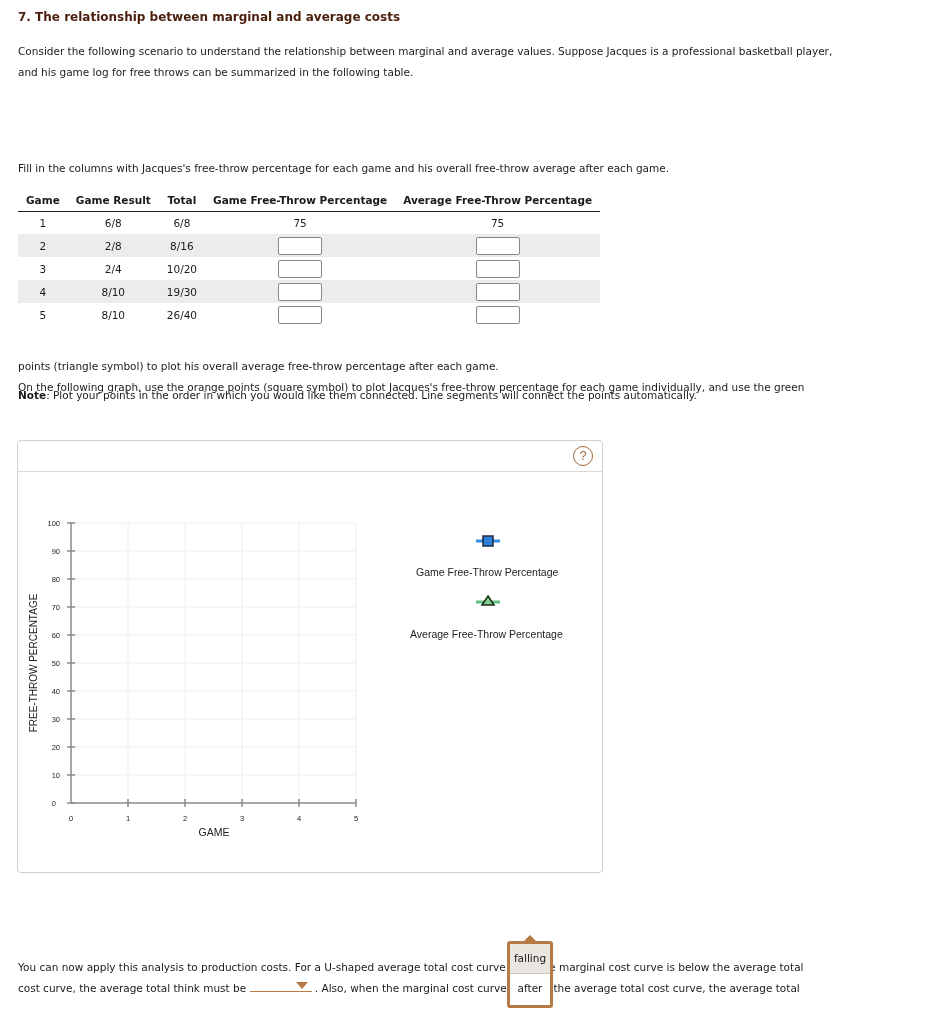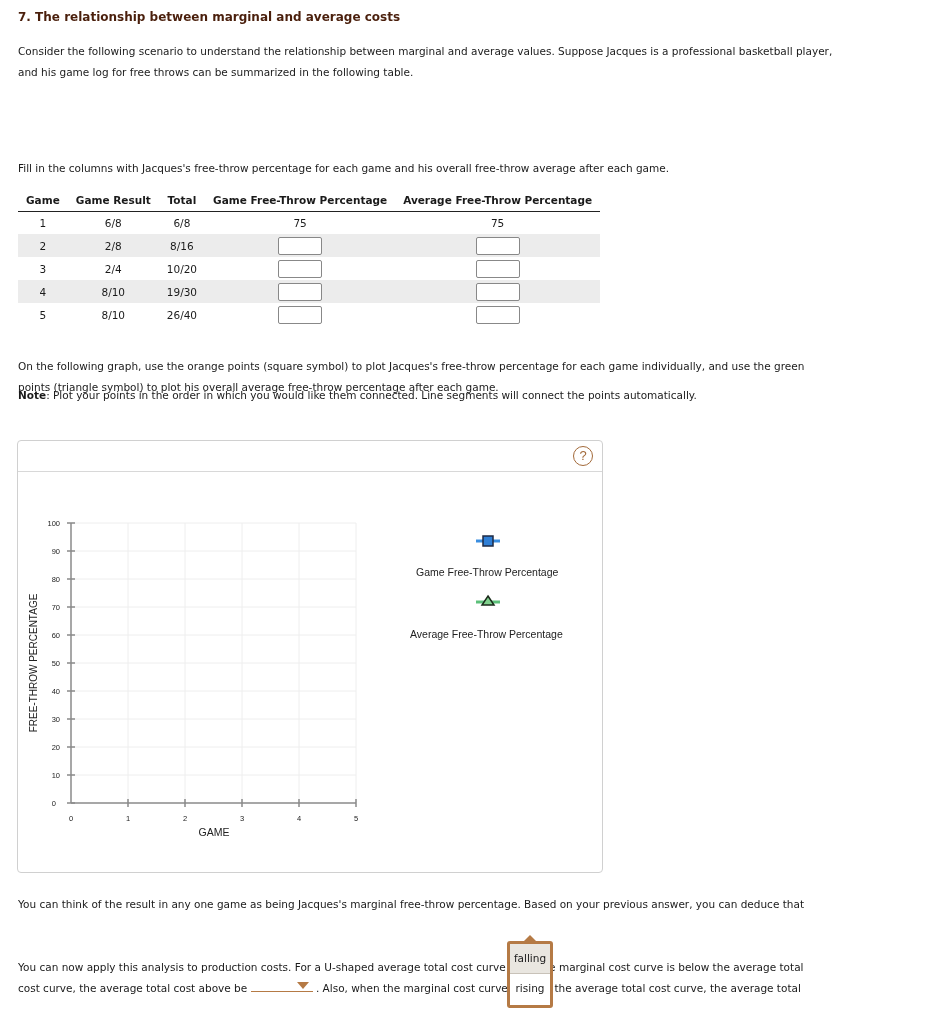--- a/index.html
+++ b/index.html
@@ -92,8 +92,8 @@
 </table>
 
 <div class="para italic" style="top:356px;">
+  <div>points (triangle symbol) to plot his overall average free-throw percentage after each game.</div>
   <div>On the following graph, use the orange points (square symbol) to plot Jacques's free-throw percentage for each game individually, and use the green</div>
-  <div>points (triangle symbol) to plot his overall average free-throw percentage after each game.</div>
 </div>
 <div class="para" style="top:385px;">
   <b>Note</b><span>: Plot your points in the order in which you would like them connected. Line segments will connect the points automatically.</span>

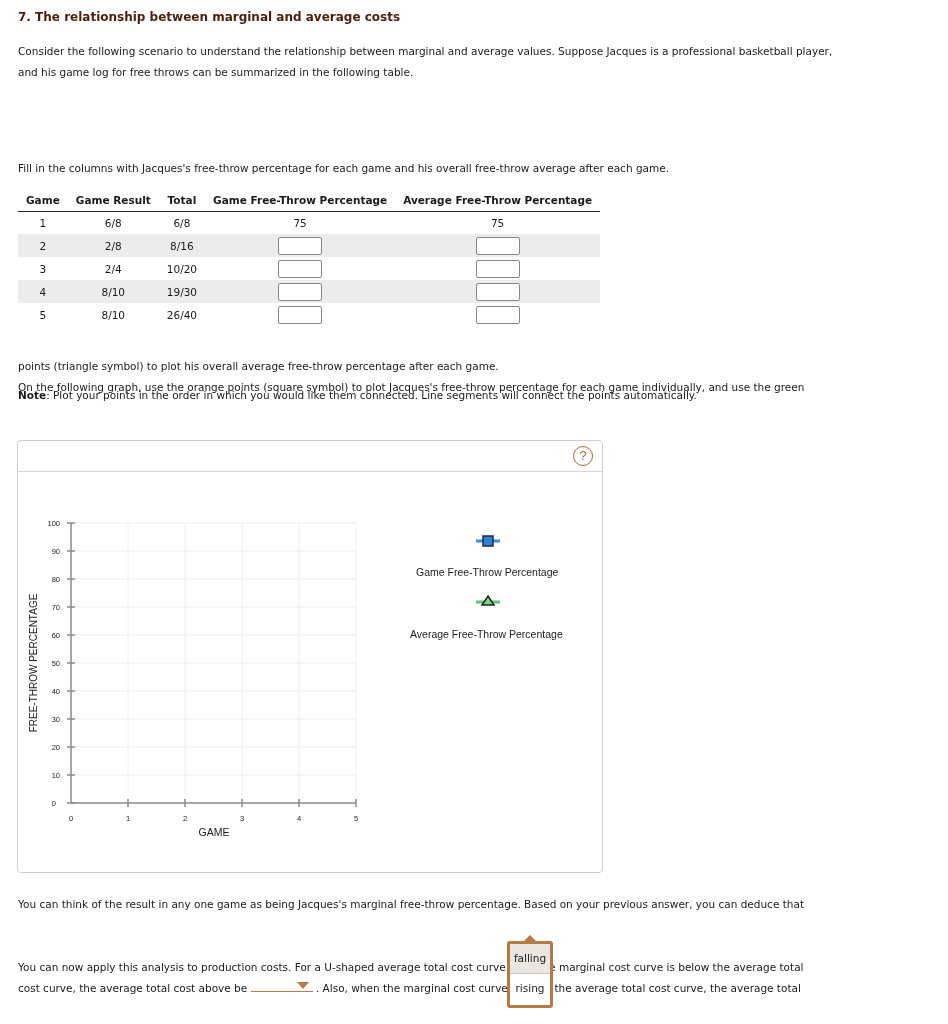--- a/index.html
+++ b/index.html
@@ -187,7 +187,6 @@
 </div>
 
 <div class="para" style="top:894px;">
-  <div>You can think of the result in any one game as being Jacques's marginal free-throw percentage. Based on your previous answer, you can deduce that</div>
 </div>
 
 <div class="para" style="top:957px;">

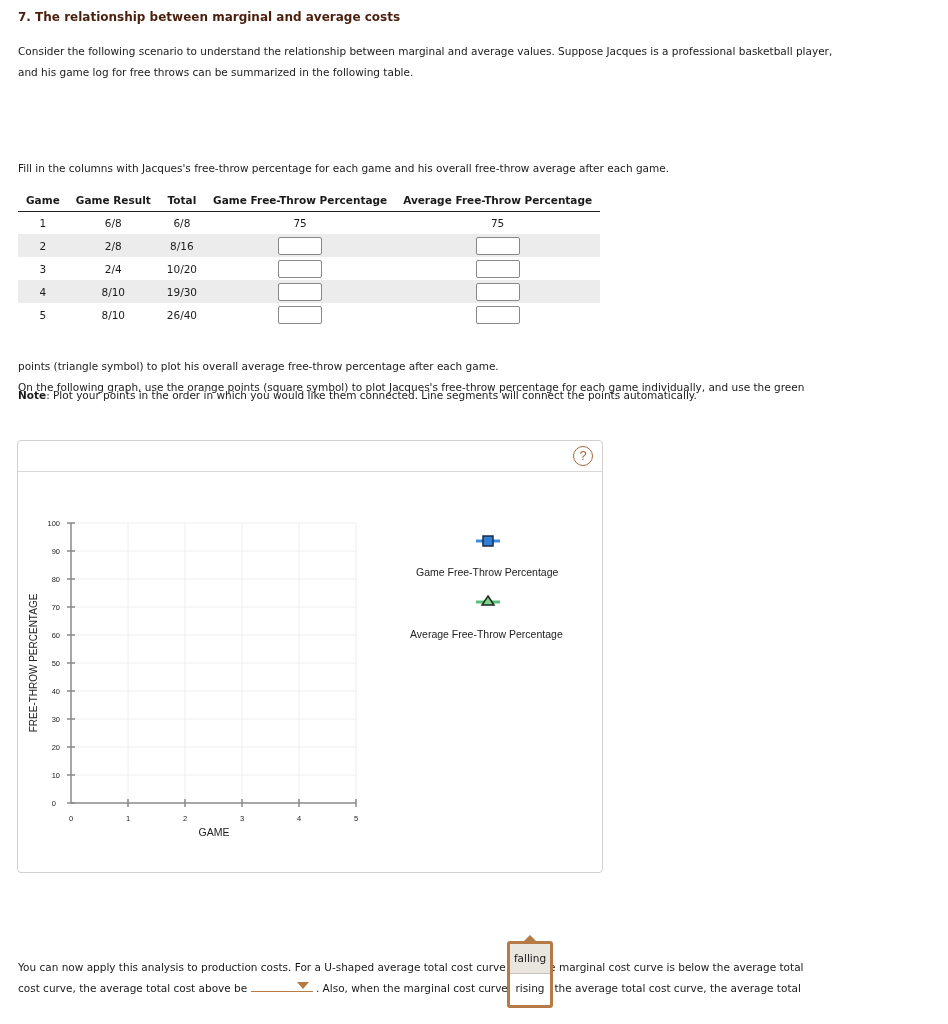--- a/index.html
+++ b/index.html
@@ -196,7 +196,7 @@
     <span>the marginal cost curve is below the average total</span>
   </div>
   <div>
-    <span>cost curve, the average total cost above be</span>
+    <span>cost curve, the average total think must be</span>
     <span class="dd" style="width:62px;"><span class="caret"></span></span>
     <span>. Also, when the marginal cost curve</span>
     <span class="dd" style="width:40px; border-bottom-color:transparent;"></span>

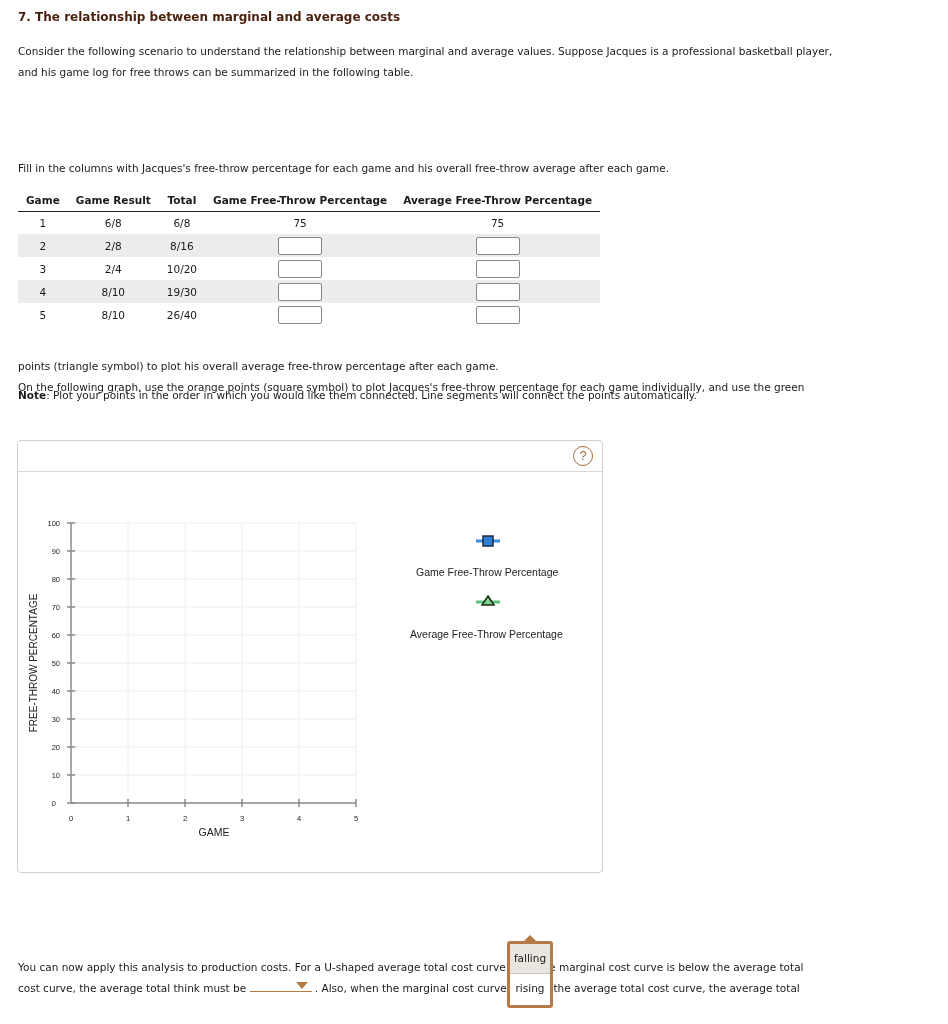--- a/index.html
+++ b/index.html
@@ -207,7 +207,7 @@
 <div class="popup-arrow"></div>
 <div class="popup">
   <div class="popup-opt hl">falling</div>
-  <div class="popup-opt">rising</div>
+  <div class="popup-opt">after</div>
 </div>
 
 </body></html>

